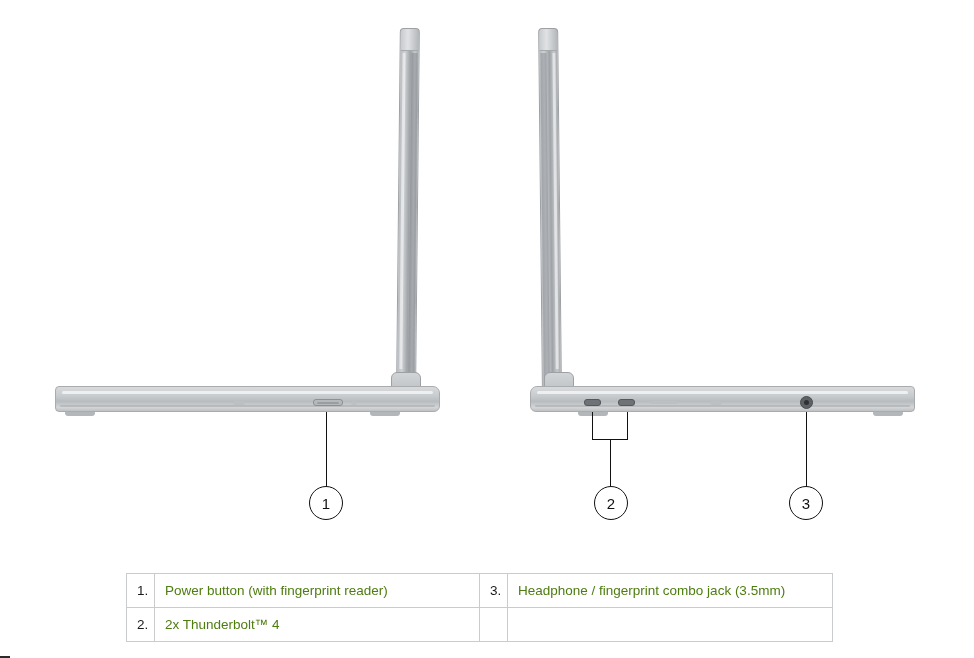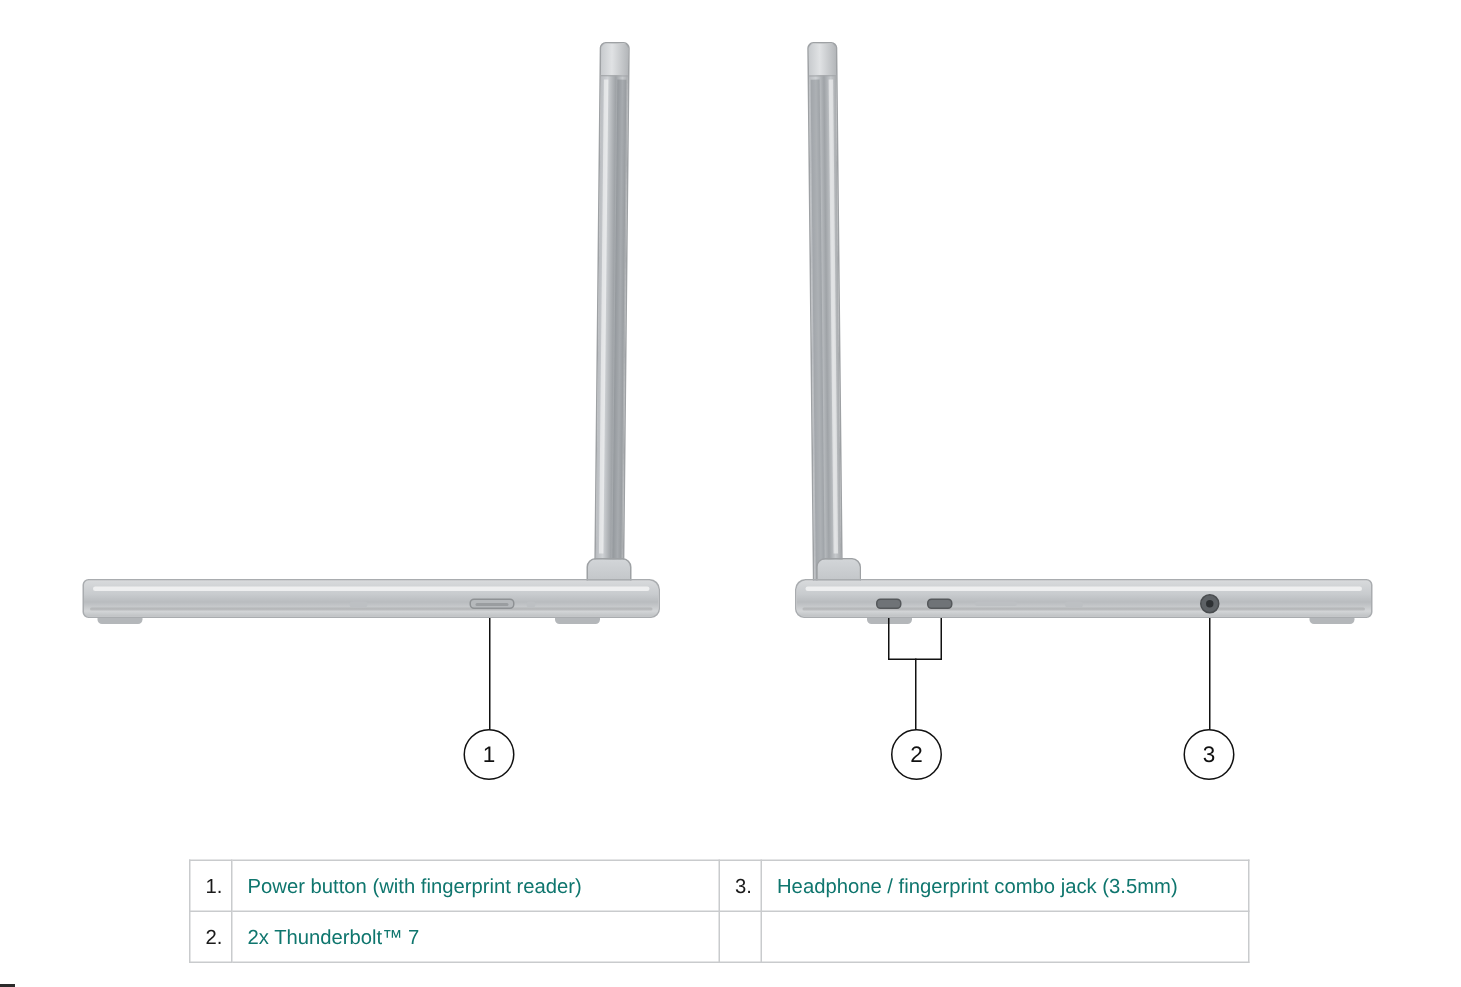--- a/index.html
+++ b/index.html
@@ -209,7 +209,7 @@
     color: #1a1a1a;
   }
   .legend td.txt {
-    color: #0f766e;
+    color: #4d7c0f;
   }
   .legend .col-left-num { width: 28px; }
   .legend .col-left-txt { width: 325px; }

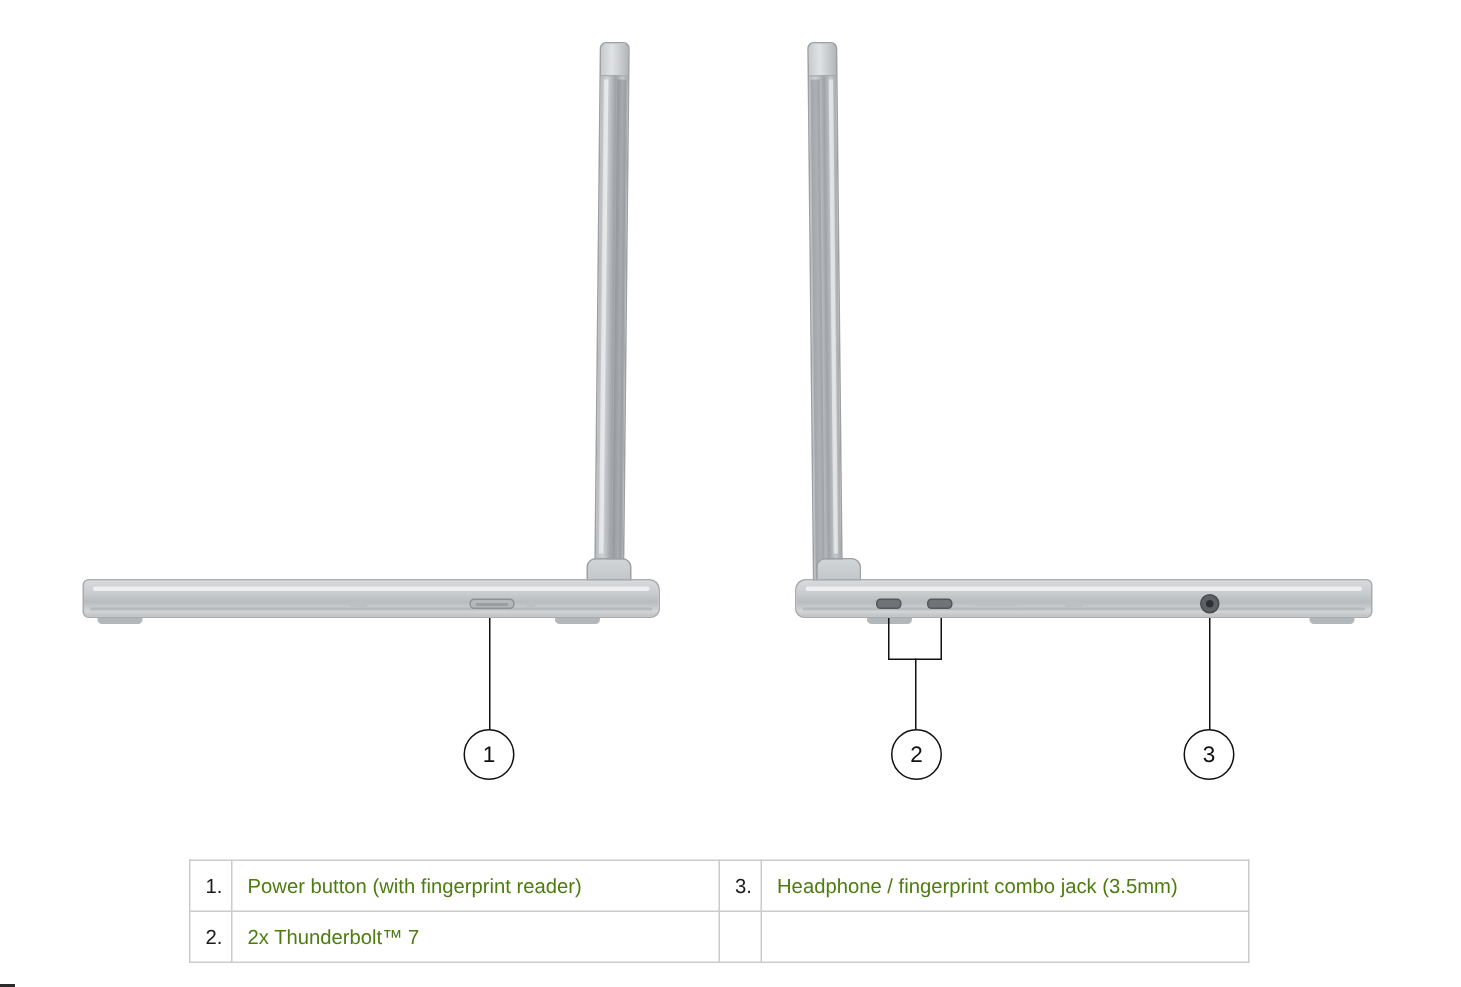--- a/index.html
+++ b/index.html
@@ -304,7 +304,7 @@
       </tr>
       <tr>
         <td class="num">2.</td>
-        <td class="txt">2x Thunderbolt™ 7</td>
+        <td class="txt">2x Thunderbolt™ 4</td>
         <td class="num"></td>
         <td class="txt"></td>
       </tr>

